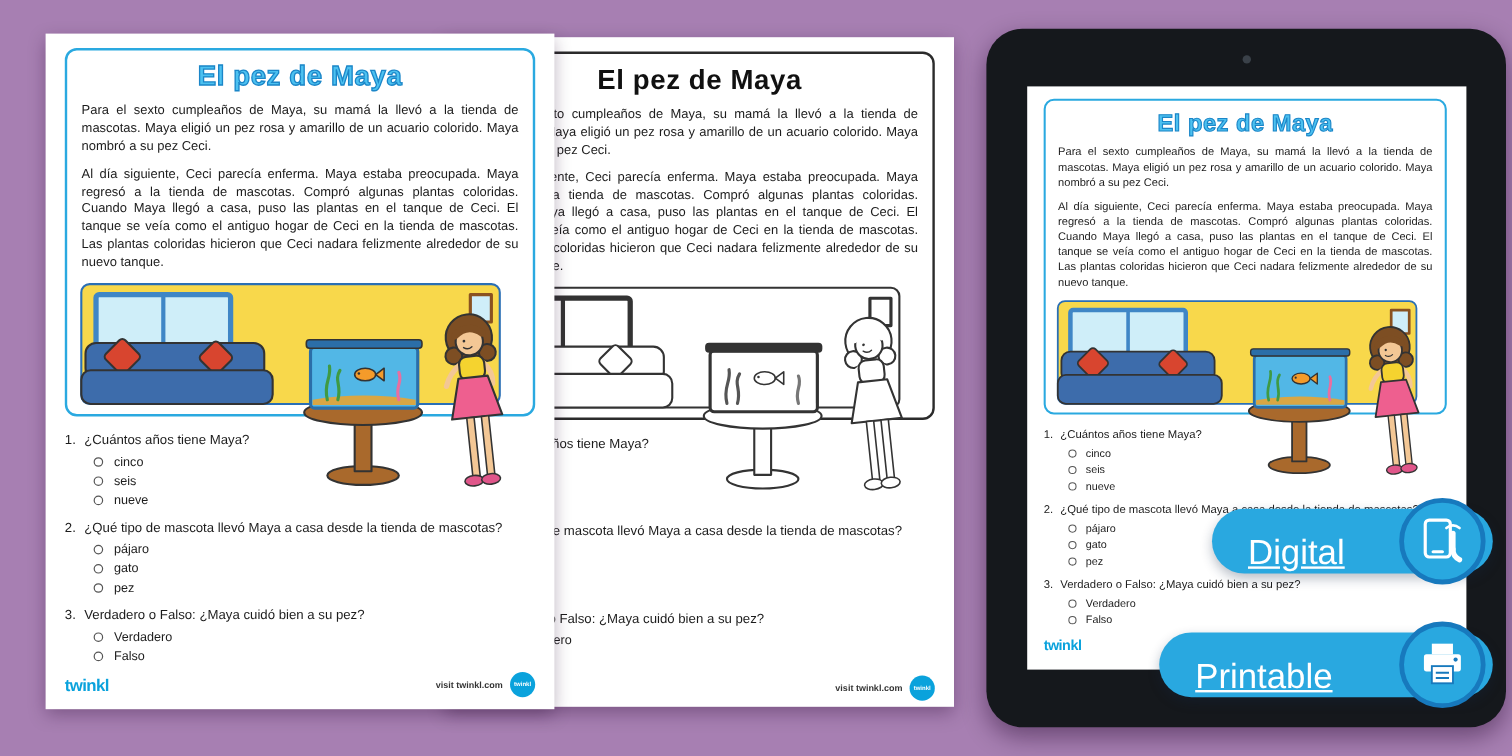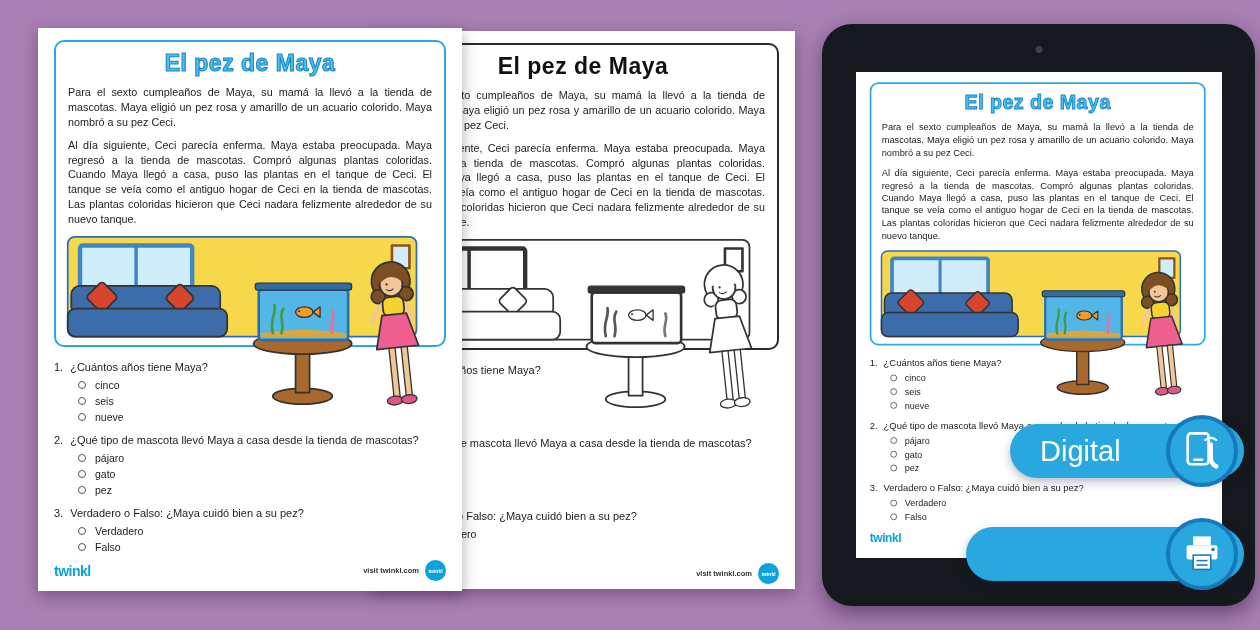--- a/index.html
+++ b/index.html
@@ -99,8 +99,9 @@
   
   .badge {
     position:absolute; height:54px; background:#29a8e0; border-radius:30px;
-    display:flex; align-items:center; color:#fff; z-index:6;
+    display:flex; align-items:flex-end; color:#fff; z-index:6;
     box-shadow:0 4px 10px rgba(20,40,70,.3);
+    text-decoration:underline;
   }
   .badge-label { font-size:29px; padding-left:30px; }
   .badge-digital  { top:424px; right:16px; width:234px; }

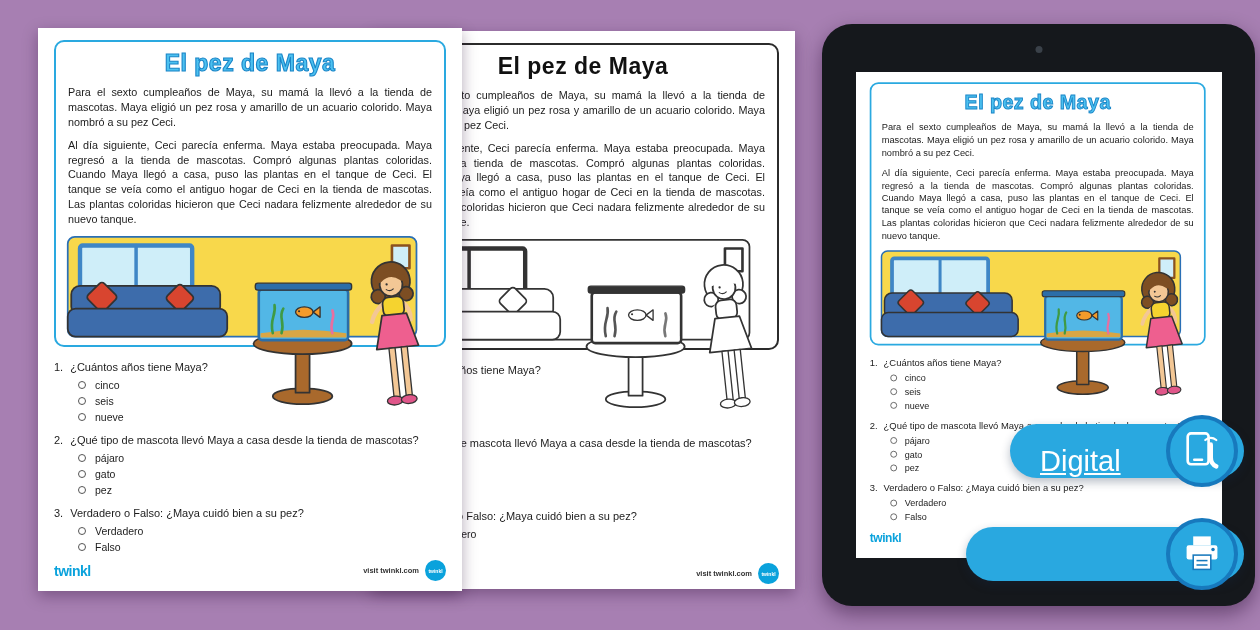--- a/index.html
+++ b/index.html
@@ -435,6 +435,7 @@
 </div>
 
 <div class="badge badge-printable">
+  <span class="badge-label">Printable</span>
   <span class="badge-circle">
     <svg viewBox="0 0 40 40">
       <rect x="12" y="4" width="16" height="8" fill="#fff"></rect>

